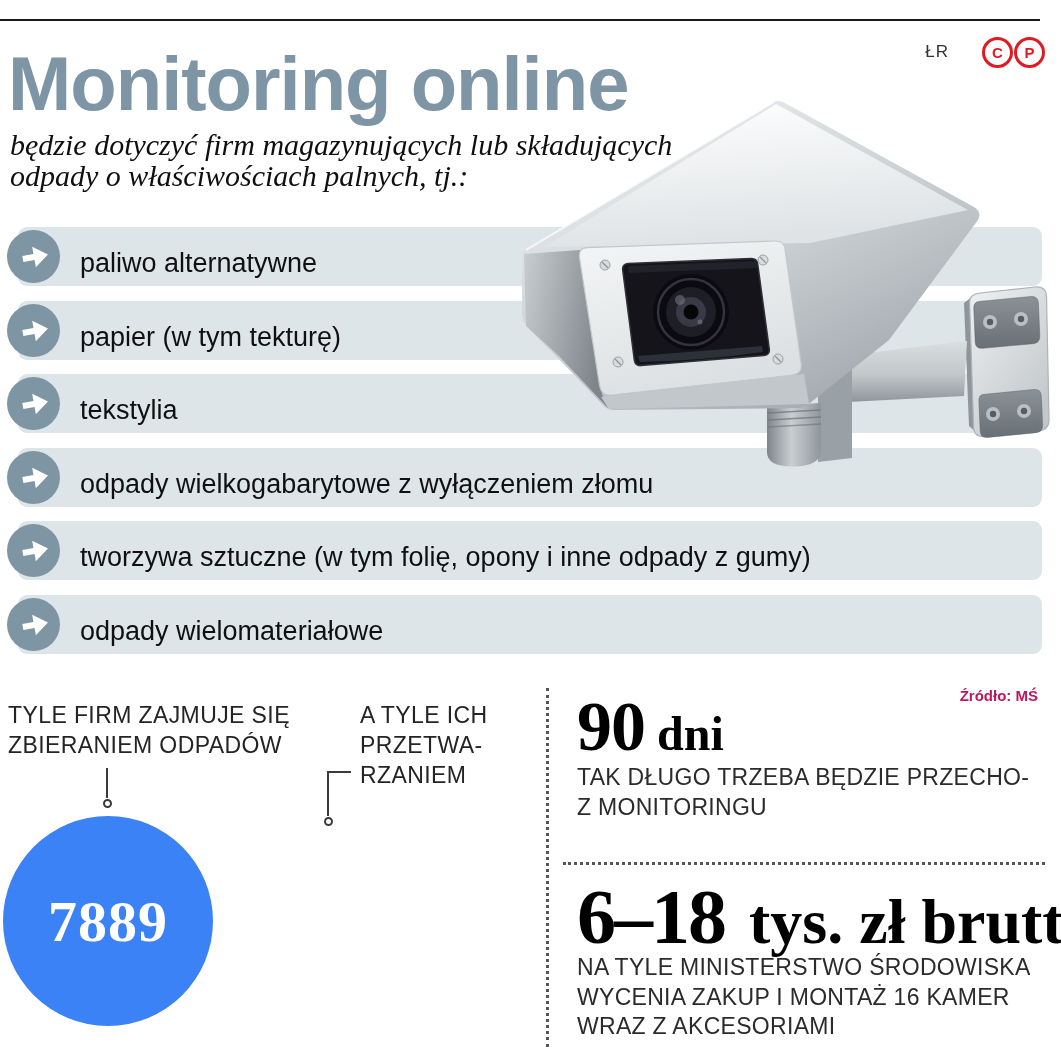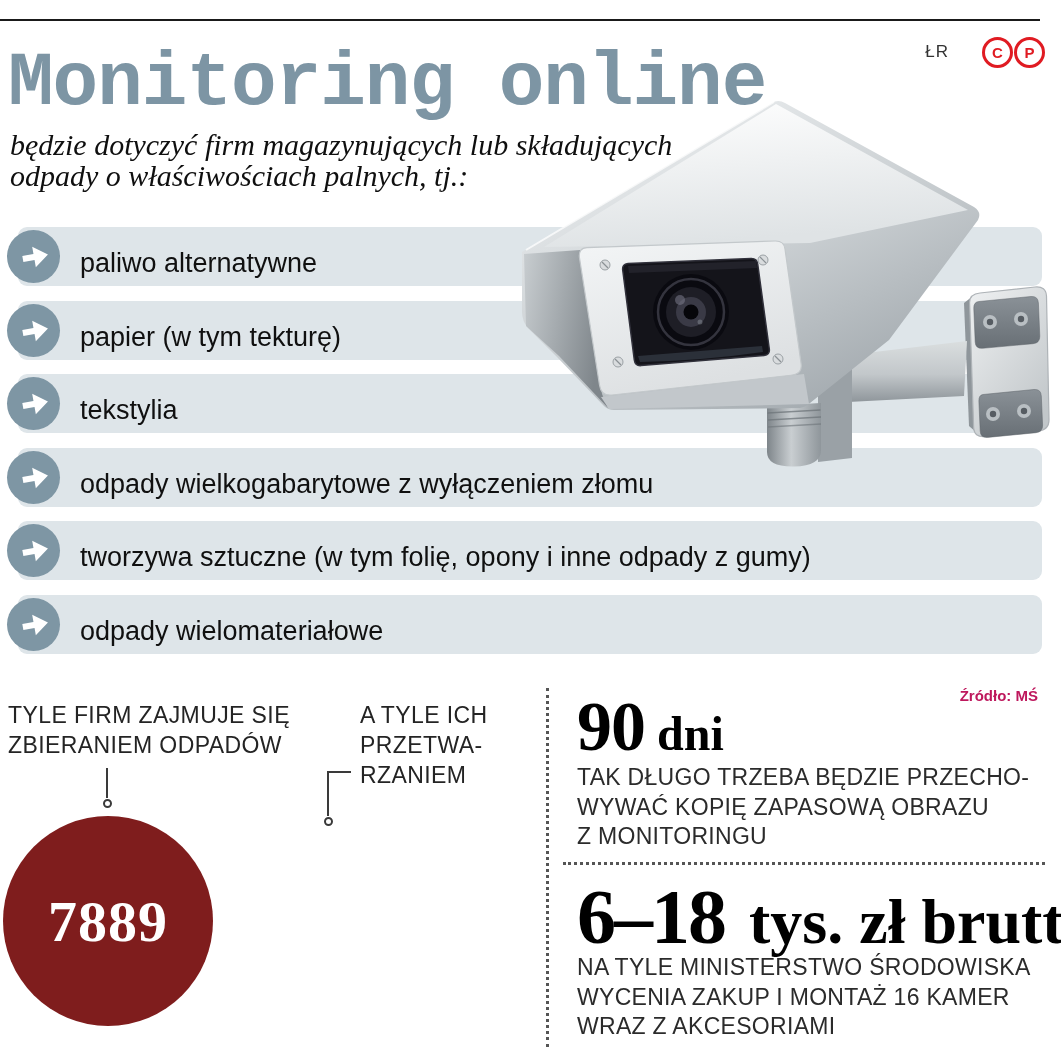--- a/index.html
+++ b/index.html
@@ -14,7 +14,7 @@
         color:#E01B22;font-weight:bold;font-size:15px;line-height:25px;text-align:center;box-sizing:content-box;}
   .mark.c{right:48px;}
   .mark.p{right:16px;}
-  .title{left:8px;top:46px;font-family:Liberation Mono, monospace;font-weight:bold;
+  .title{left:8px;top:46px;font-family:Liberation Sans, sans-serif;font-weight:bold;
          font-size:76px;line-height:1;letter-spacing:-1px;color:#7D95A4;}
   .subtitle{left:10px;top:129px;font-family:"Liberation Serif","DejaVu Serif",serif;
             font-style:italic;font-size:30px;line-height:31px;color:#0f0f0f;}

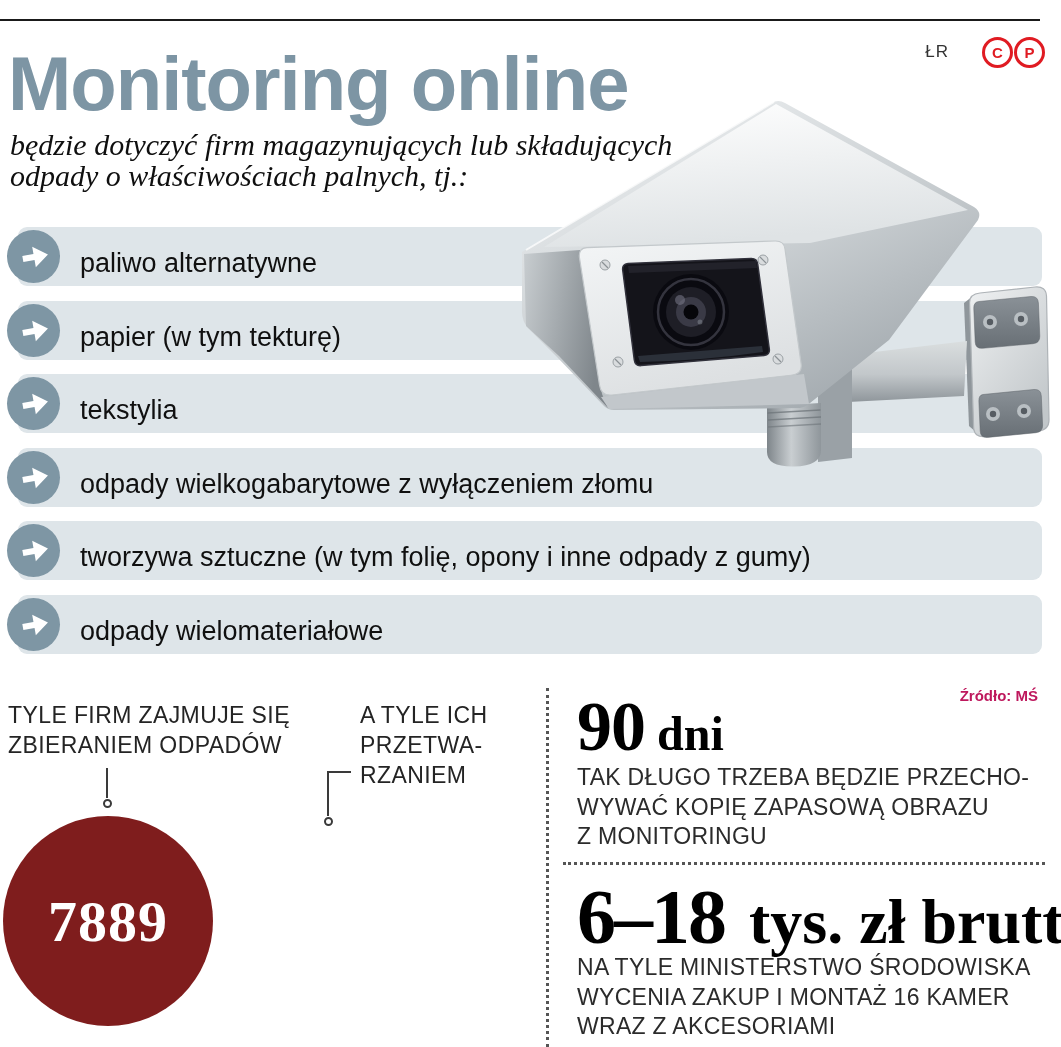--- a/index.html
+++ b/index.html
@@ -244,7 +244,6 @@
   </div>
   <div class="abs para" style="top:763px">
     <div>TAK DŁUGO TRZEBA BĘDZIE PRZECHO-</div>
-    <div>WYWAĆ KOPIĘ ZAPASOWĄ OBRAZU</div>
     <div>Z MONITORINGU</div>
   </div>
 

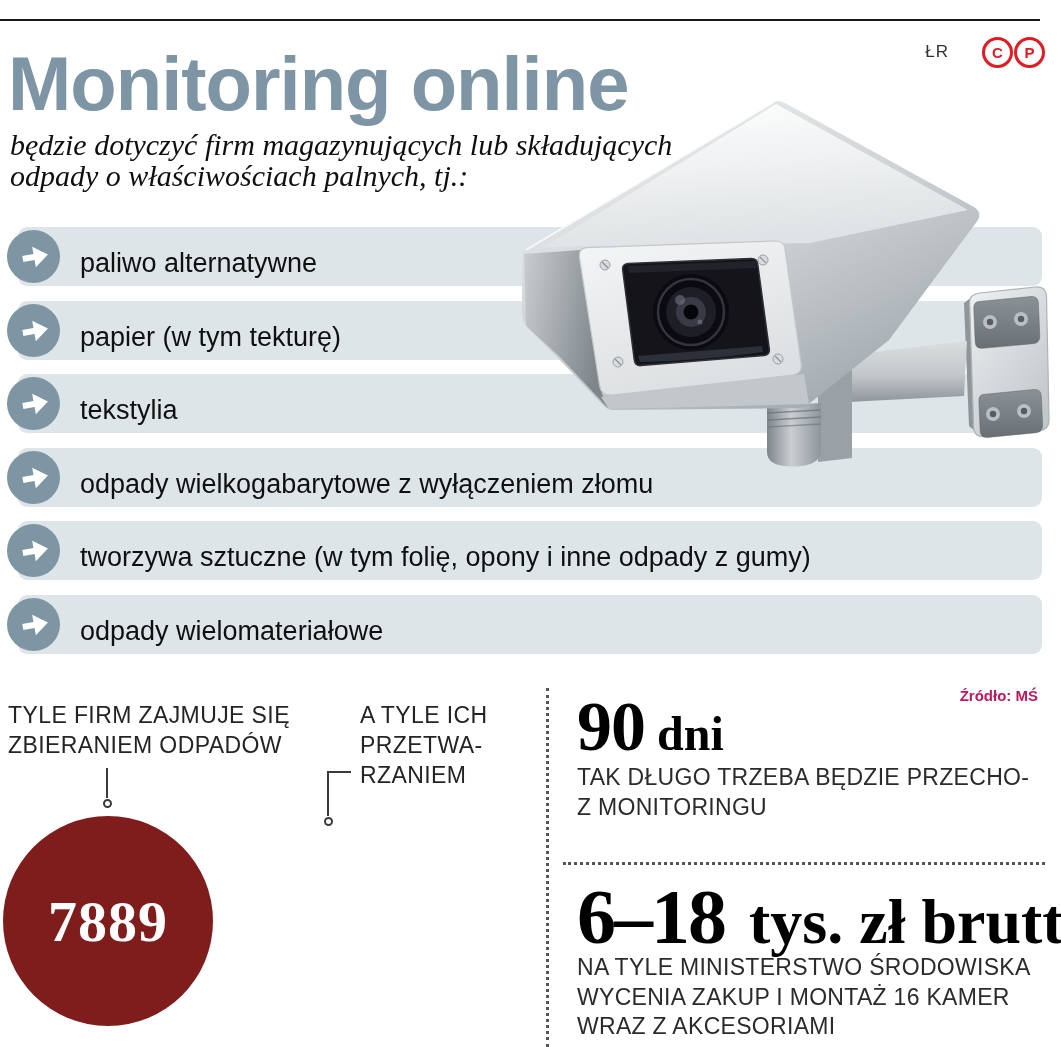--- a/index.html
+++ b/index.html
@@ -44,7 +44,7 @@
 
   .bubble{border-radius:50%;display:flex;align-items:center;justify-content:center;
           font-family:"Liberation Serif","DejaVu Serif",serif;font-weight:bold;color:#fff;}
-  .bub1{left:3px;top:816px;width:210px;height:210px;background:#7f1d1d;font-size:58px;letter-spacing:1px;}
+  .bub1{left:3px;top:816px;width:210px;height:210px;background:#3b82f6;font-size:58px;letter-spacing:1px;}
   .bub2{left:232px;top:835px;width:181px;height:181px;background:#C9D4DB;font-size:53px;letter-spacing:1px;}
 
   .statline{left:577px;font-family:"Liberation Serif","DejaVu Serif",serif;font-weight:bold;color:#000000;white-space:nowrap;}

